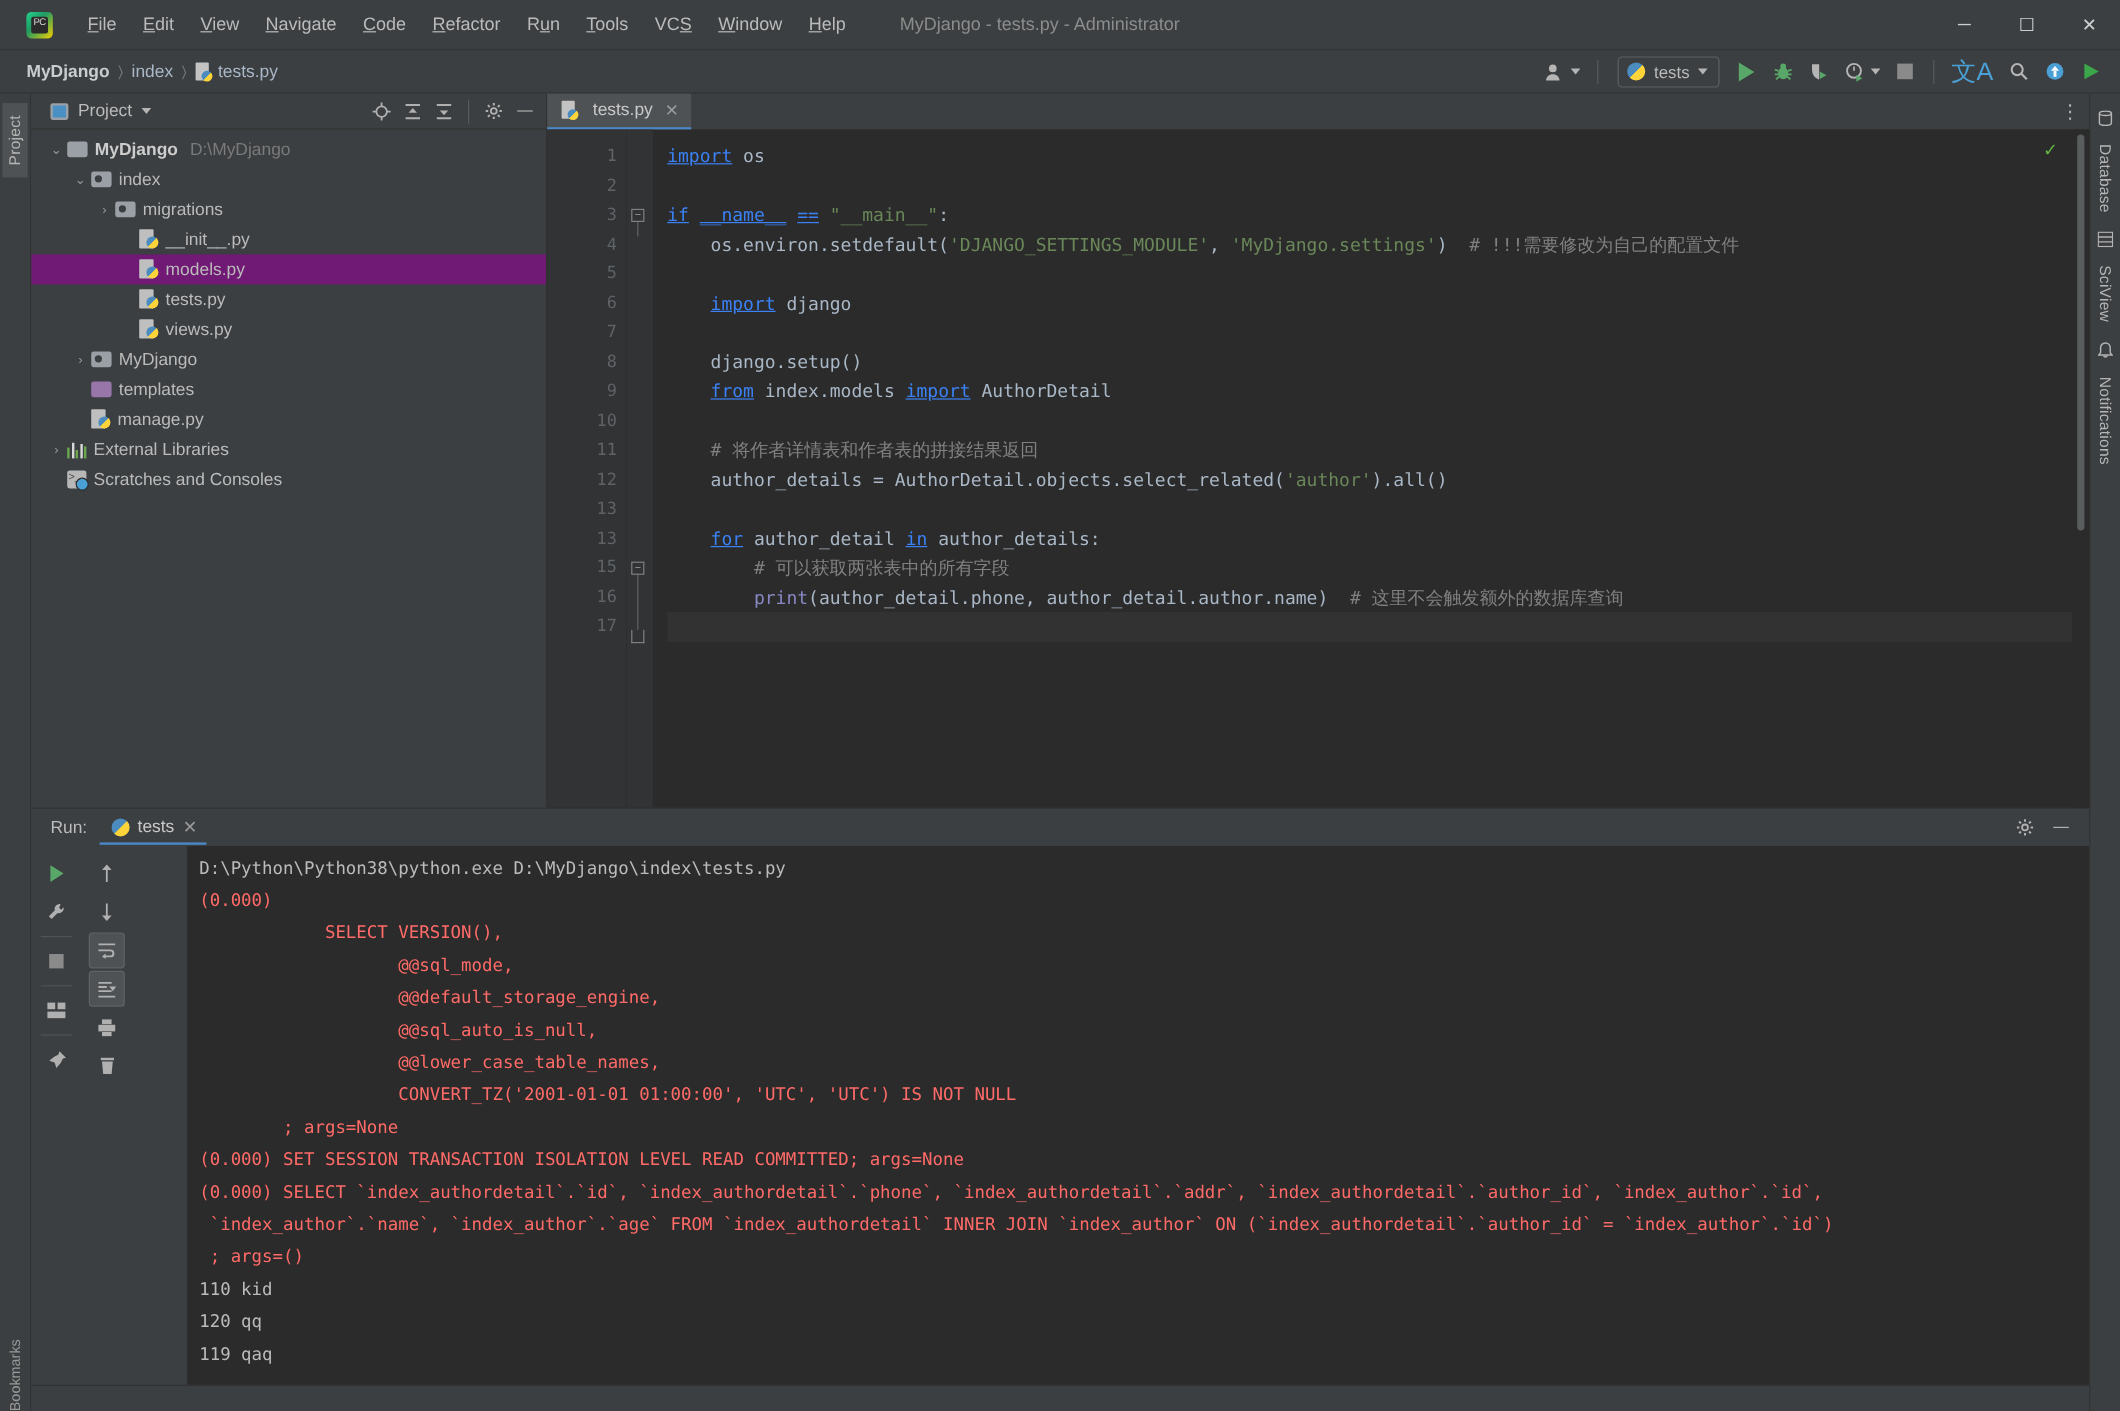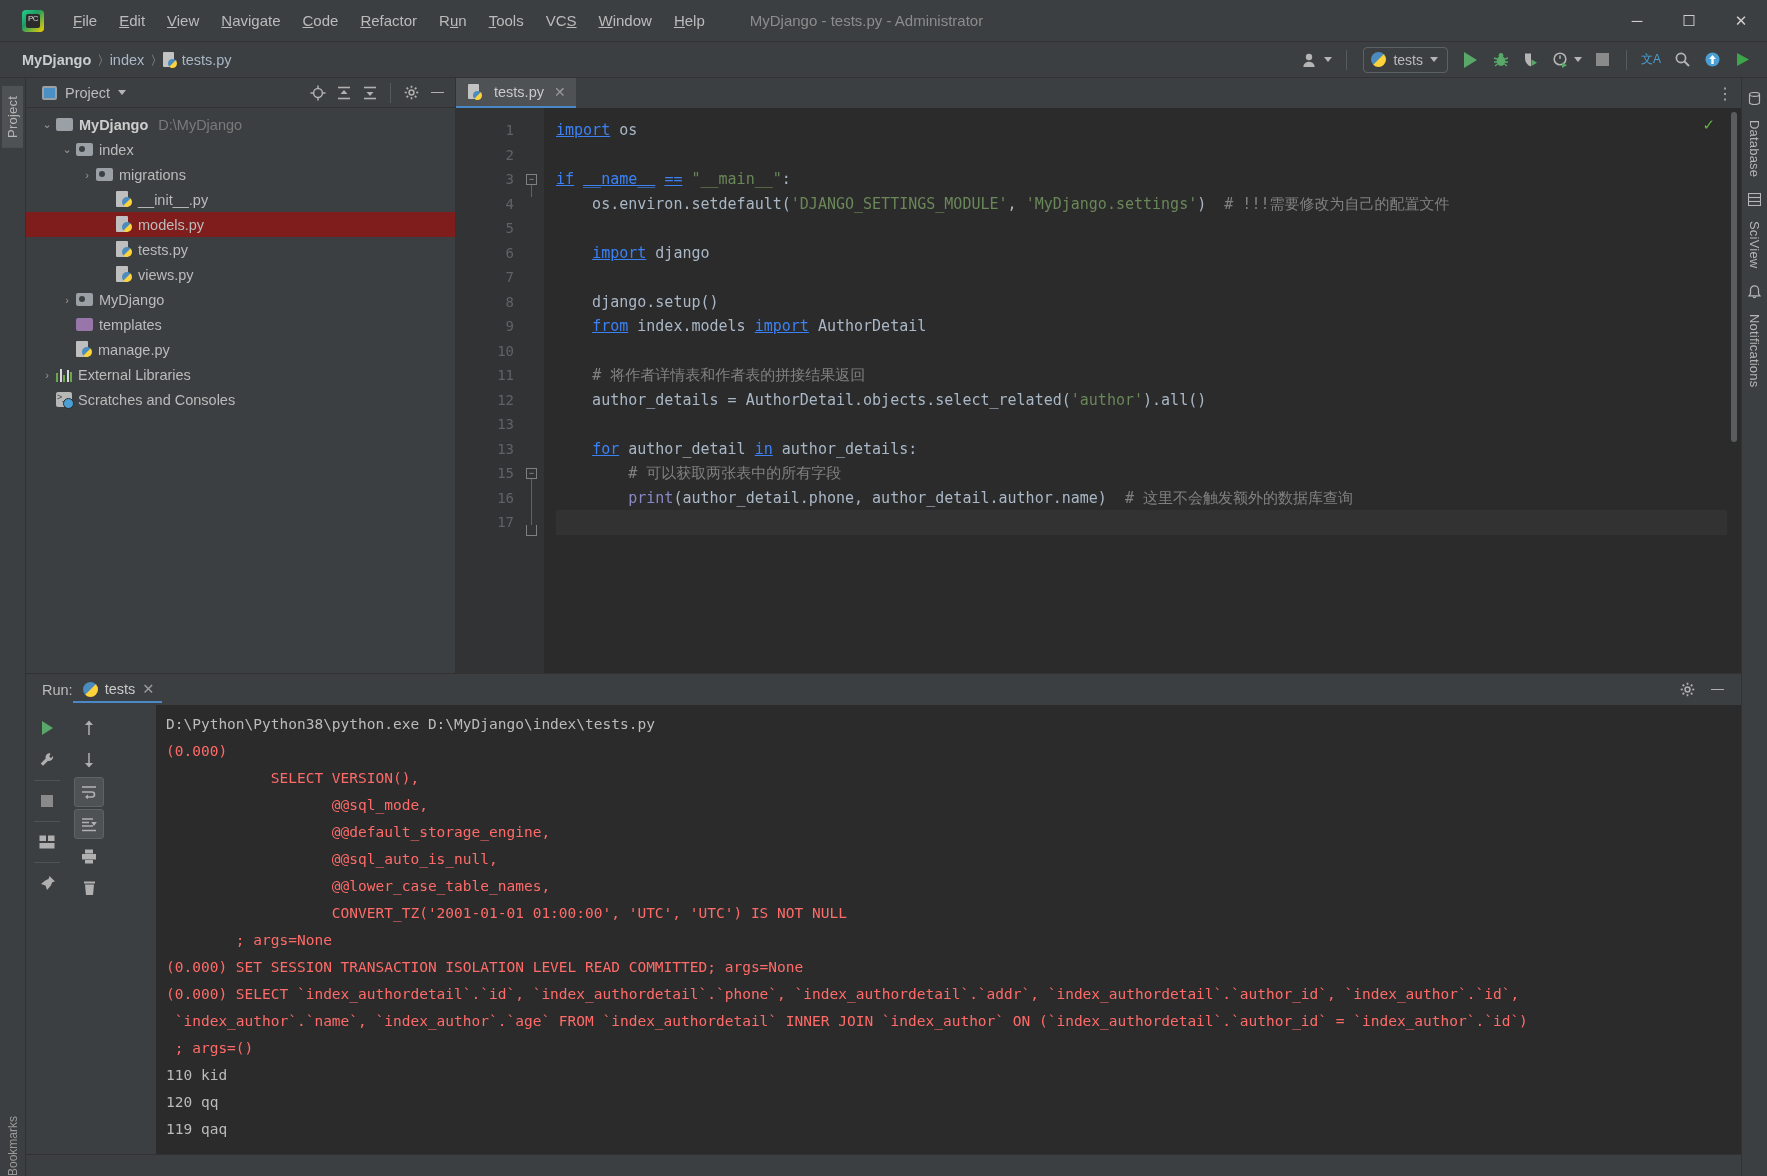--- a/index.html
+++ b/index.html
@@ -387,7 +387,7 @@
       </div>
       <div class="divider-v"></div>
       <div class="tbtn">
-        <span style="color:#4a9fd4;font-size:12px">文A</span>
+        <span style="color:#4a9fd4;font-size:21px">文A</span>
       </div>
       <div class="tbtn">
         <svg width="17" height="17" viewBox="0 0 17 17">

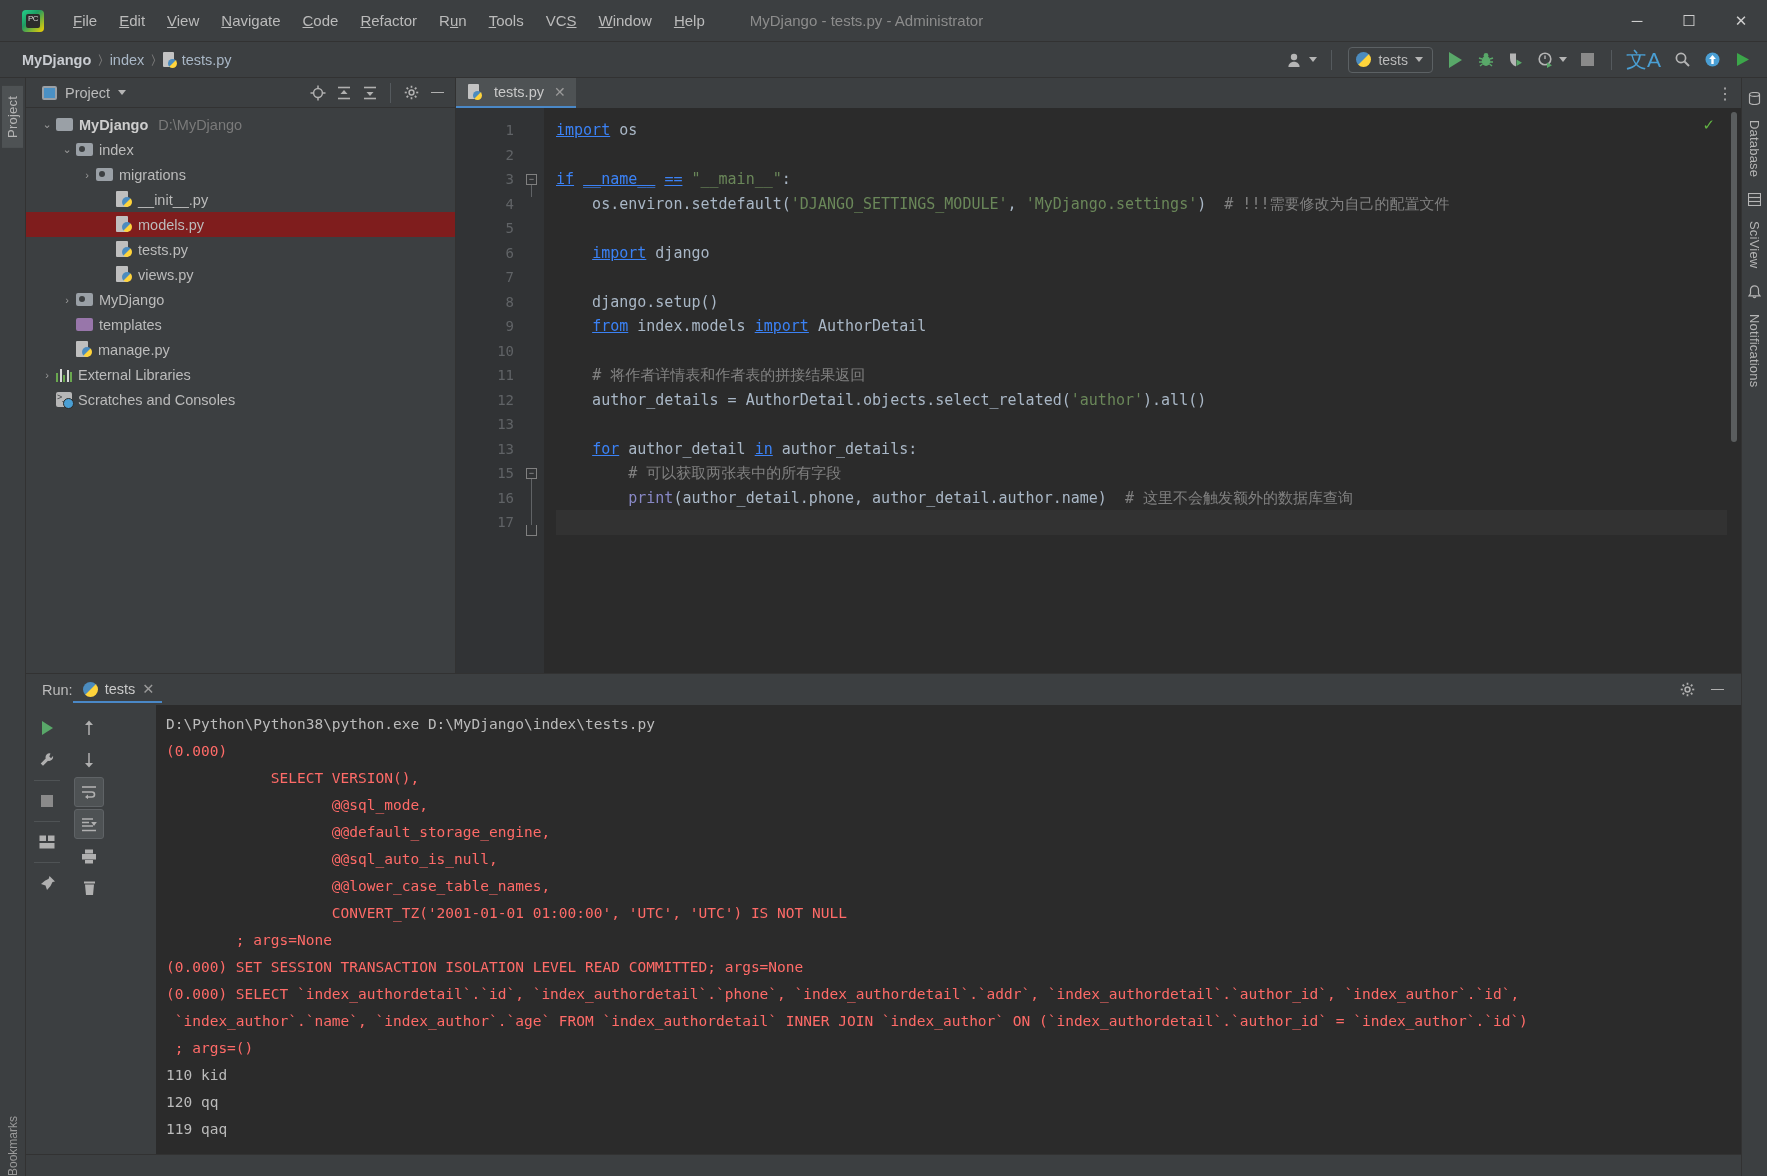--- a/index.html
+++ b/index.html
@@ -156,7 +156,7 @@
     height: 25px; display: flex; align-items: center; white-space: nowrap;
     padding-right: 6px;
   }
-  .trow.selected { background: #7f1d1d; }
+  .trow.selected { background: #701a75; }
   .arrow {
     width: 18px; text-align: center; color: #9a9a9a; font-size: 11px; flex: 0 0 18px;
   }

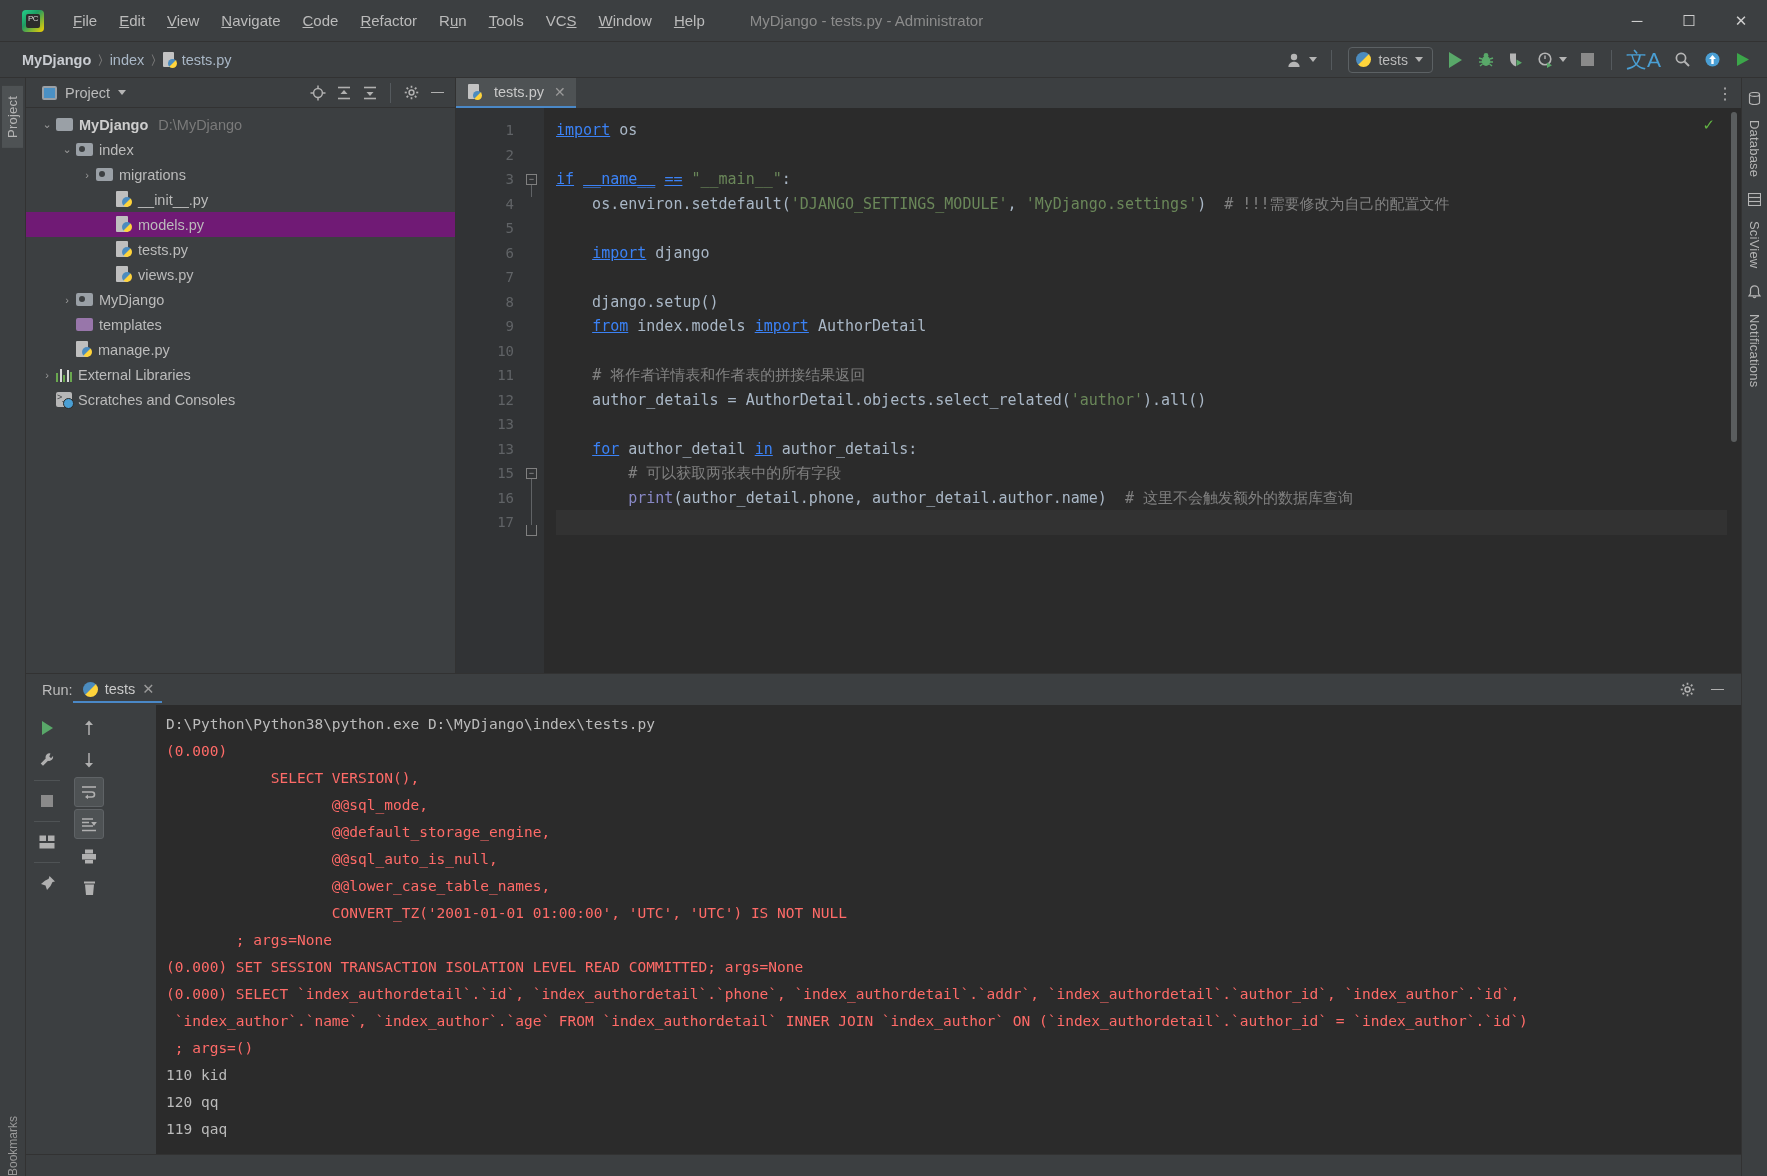--- a/index.html
+++ b/index.html
@@ -257,7 +257,7 @@
   .runpane { flex: 1 1 auto; display: flex; flex-direction: column; min-height: 0; background:#3c3f41; }
   .run-header {
     height: 32px; flex: 0 0 32px; display: flex; align-items: center;
-    padding-left: 16px; border-top: 1px solid #323232;
+    padding-left: 16px; gap: 10px; border-top: 1px solid #323232;
   }
   .run-label { font-size: 14.5px; color: #bbbbbb; }
   .run-tab {

